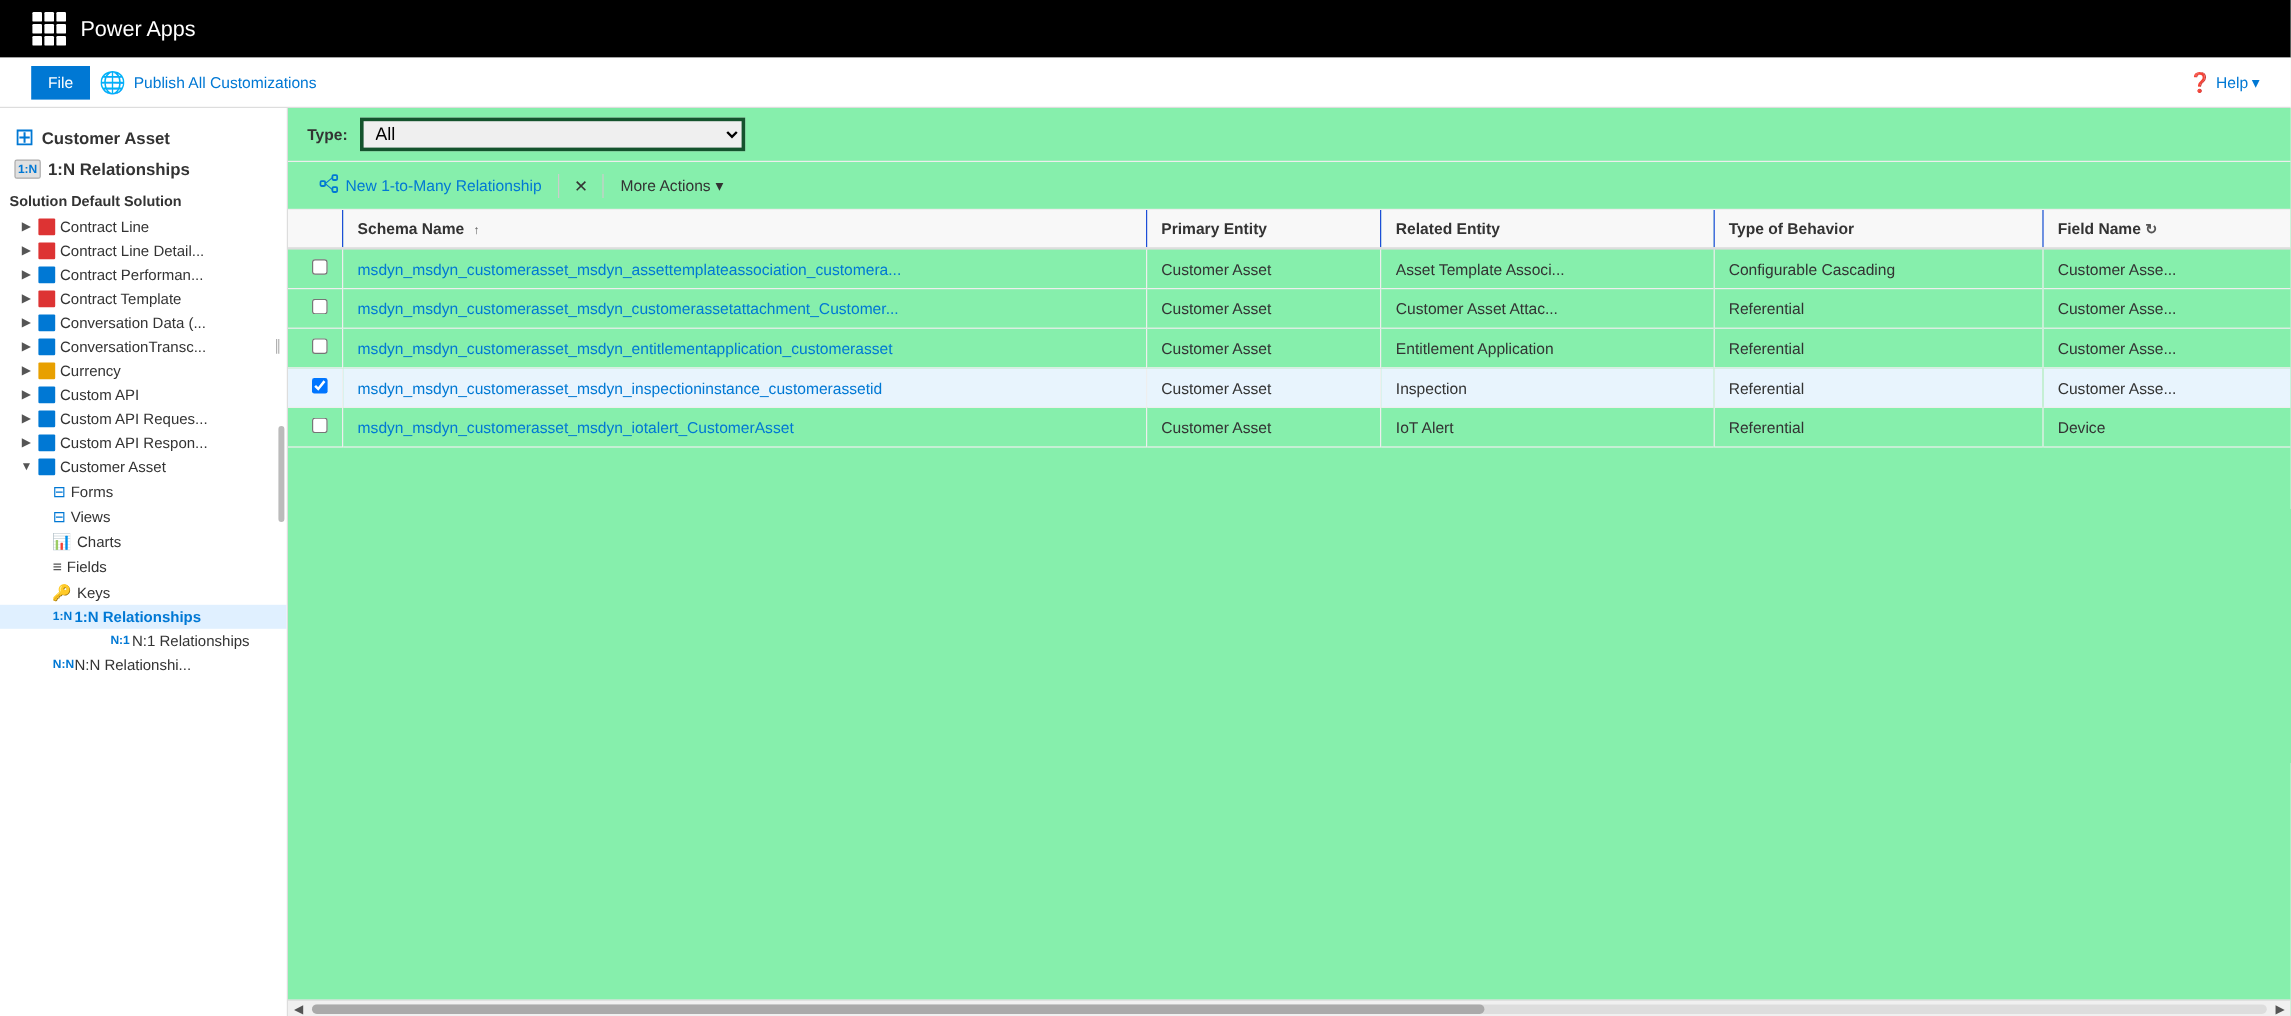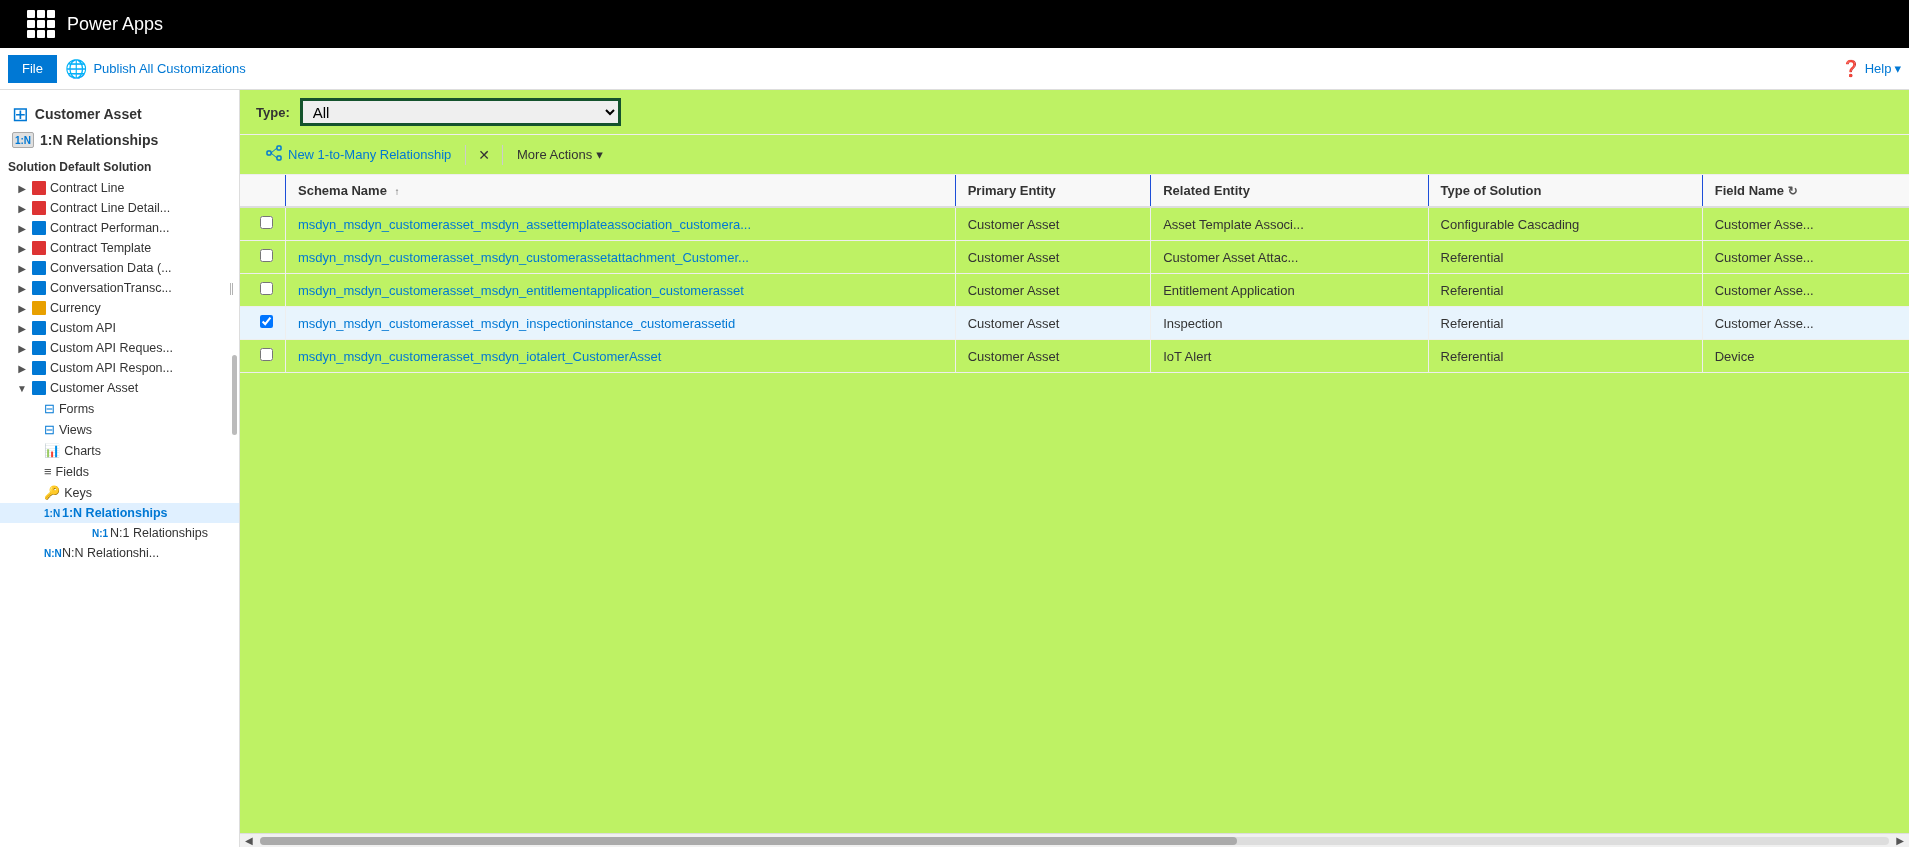--- a/index.html
+++ b/index.html
@@ -29,7 +29,7 @@
       height: 42px;
       background: #fff;
       border-bottom: 1px solid #ddd;
-      padding: 0 8px;
+      padding: 0 26px;
       gap: 8px;
     }
     .file-btn {

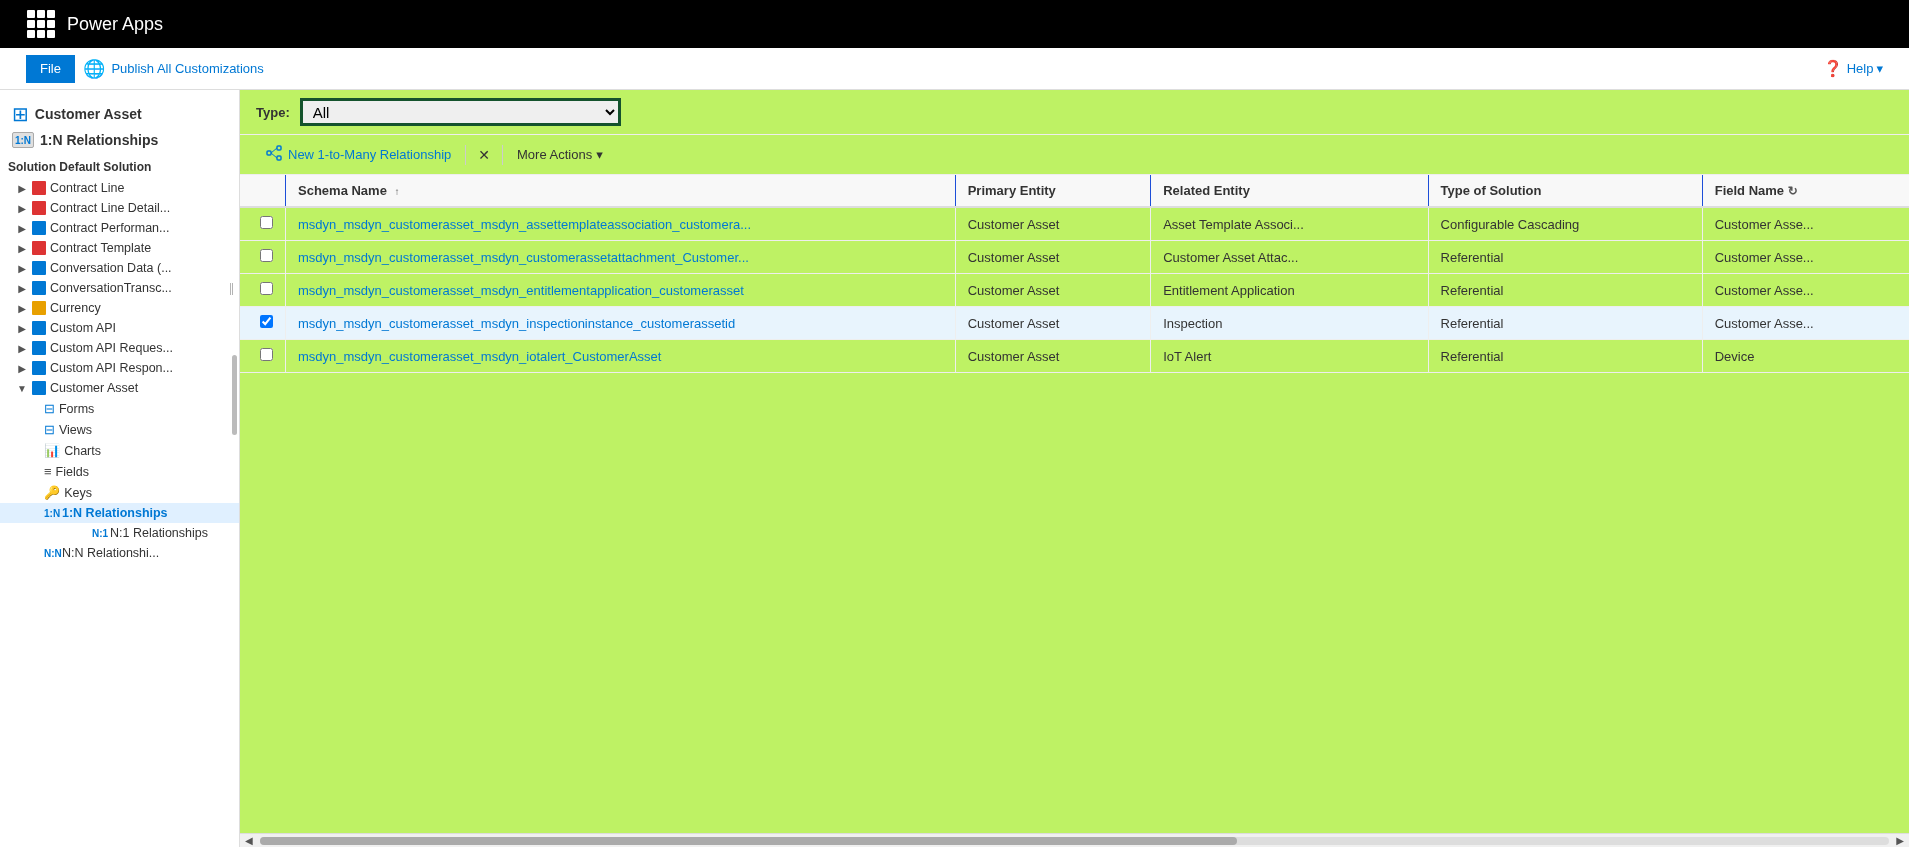--- a/index.html
+++ b/index.html
@@ -108,7 +108,7 @@
       overflow: hidden;
       display: flex;
       flex-direction: column;
-      background: #bef264;
+      background: #86efac;
     }
     .type-row {
       display: flex; align-items: center; gap: 10px;

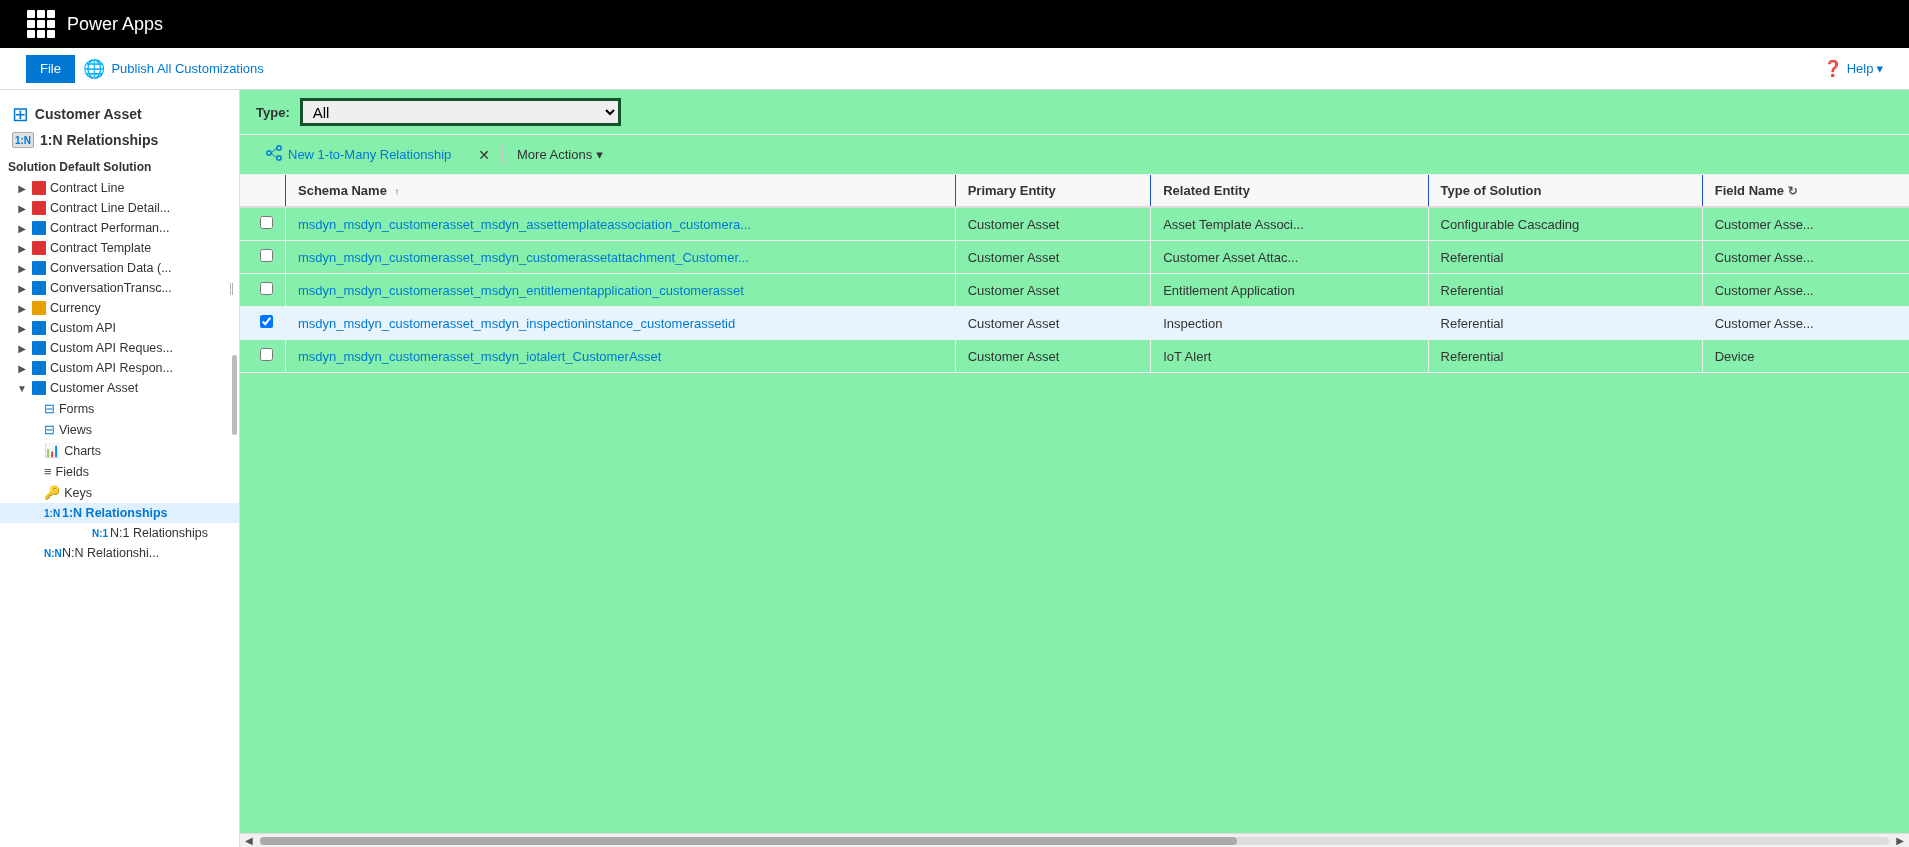--- a/index.html
+++ b/index.html
@@ -435,7 +435,7 @@
               <span>Related Entity</span>
             </th>
             <th>
-              <span>Type of Solution</span>
+              <span>Type of Behavior</span>
             </th>
             <th>
               <span>Field Name</span>

